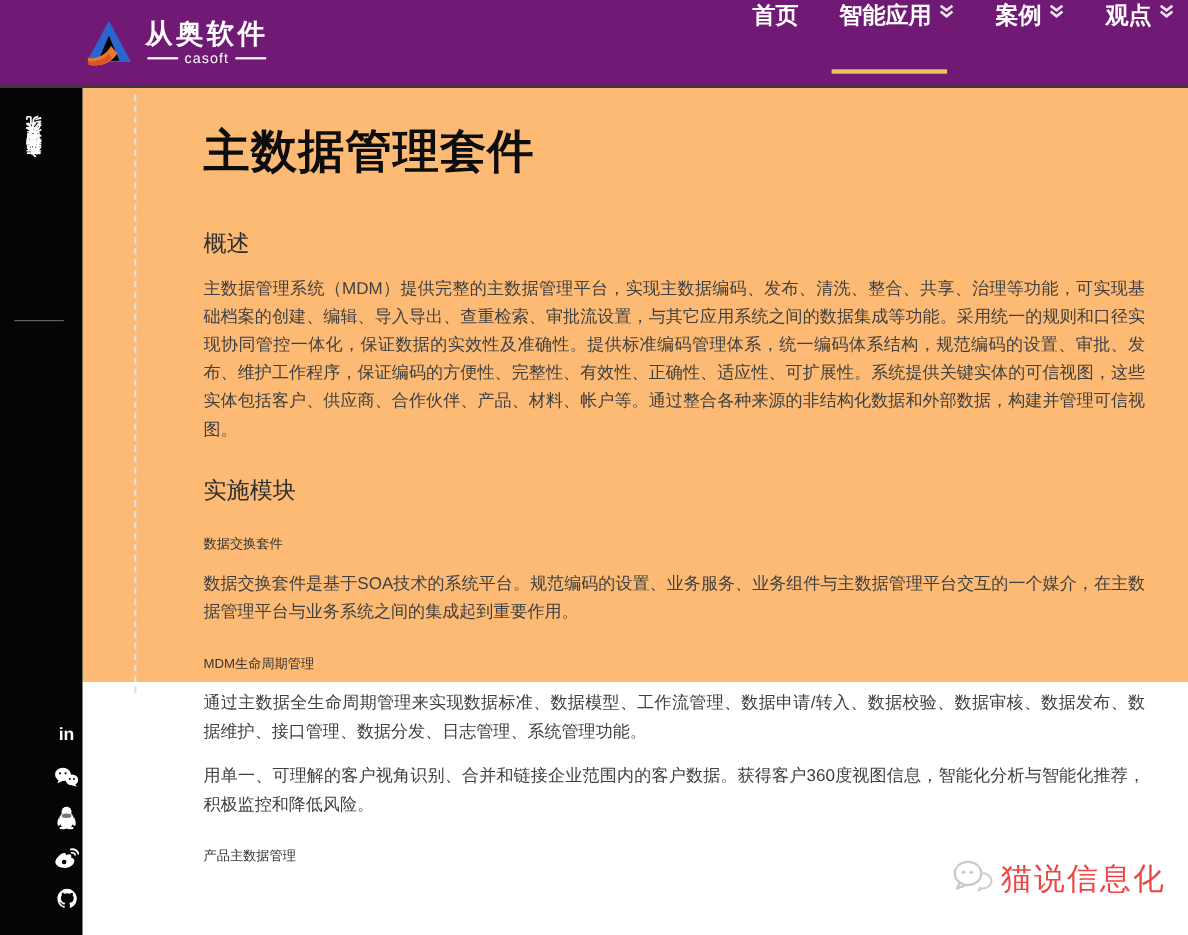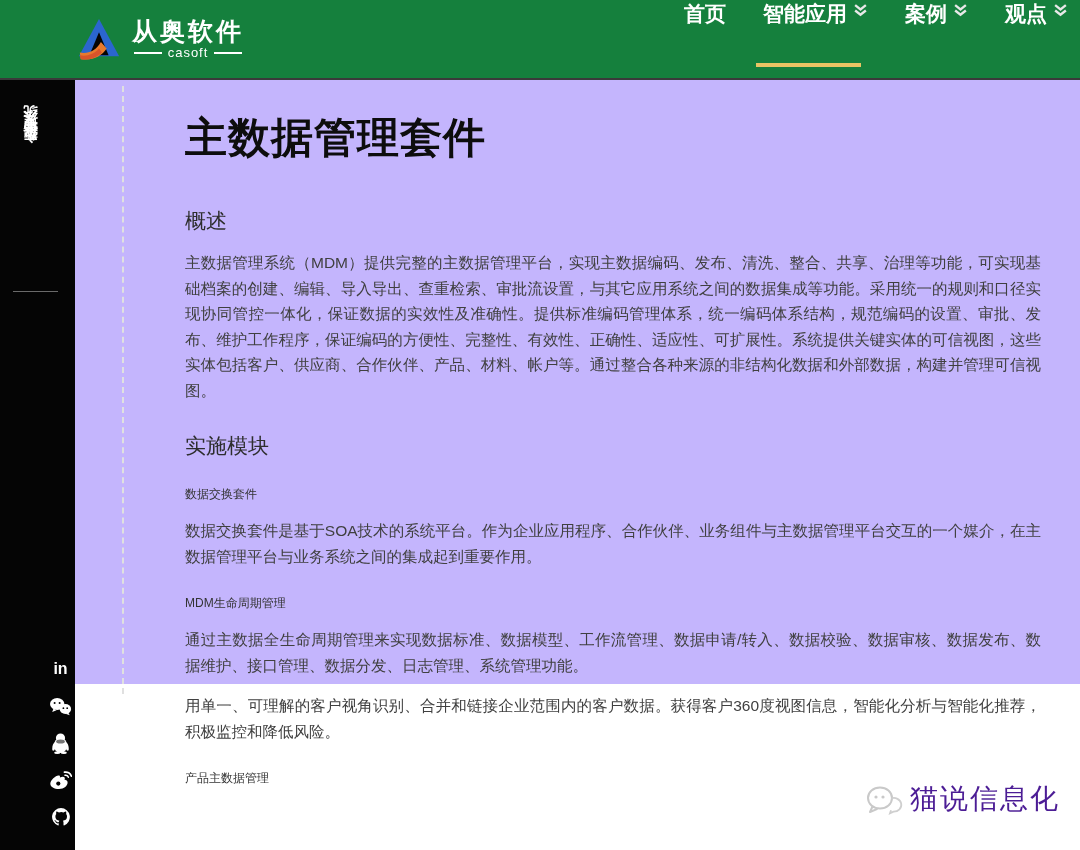--- a/index.html
+++ b/index.html
@@ -8,7 +8,7 @@
 
   
   .header { position:absolute; top:0; left:0; width:1080px; height:80px;
-            background:#15803d; z-index:3; display:flex; align-items:center;
+            background:#701a75; z-index:3; display:flex; align-items:center;
             border-bottom:2px solid #3a3a3a; }
   .logo { display:flex; align-items:center; gap:10px; margin-left:76px; cursor:pointer; }
   .logo-mark { width:46px; height:46px; flex:0 0 auto; }

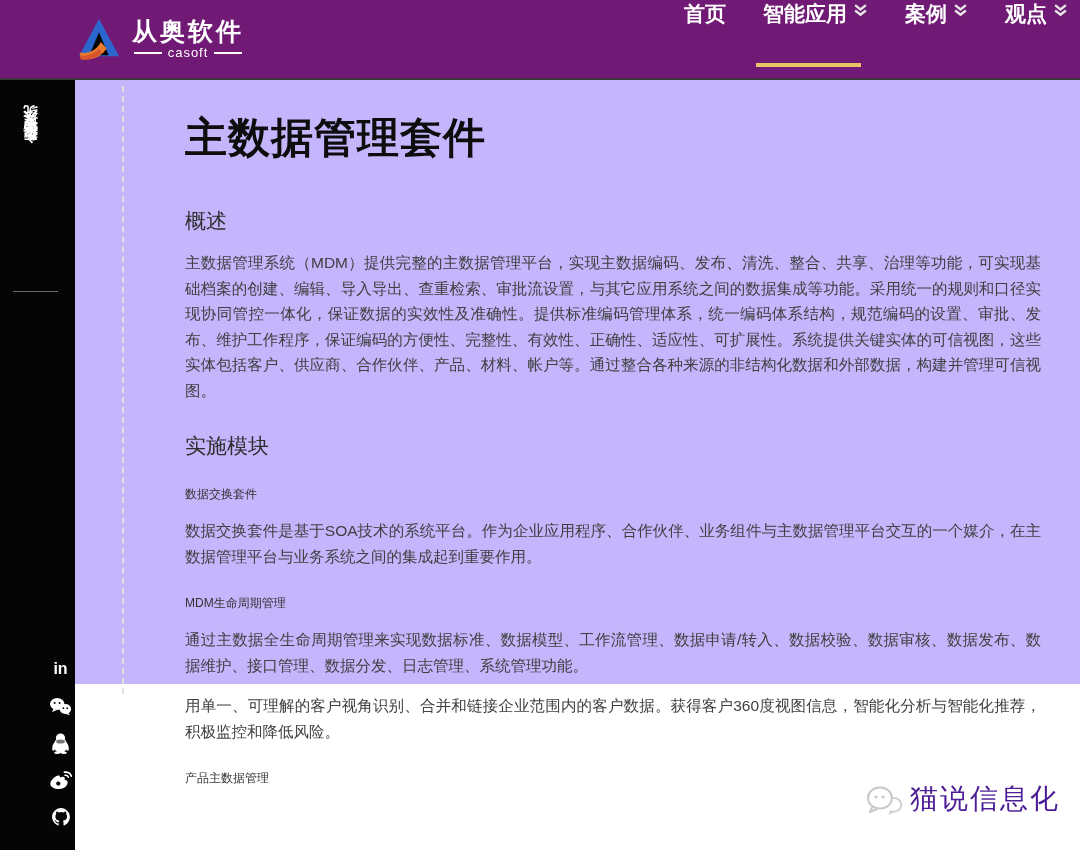--- a/index.html
+++ b/index.html
@@ -42,8 +42,8 @@
             font-family:"Liberation Sans",sans-serif; }
 
   
-  .main { position:absolute; top:80px; left:75px; width:1005px; height:604px;
-          background:#c4b5fd; }
+  .main { position:absolute; top:80px; left:75px; width:1005px; height:540px;
+          background:#fdba74; }
   .dashed-line { position:absolute; top:6px; bottom:-10px; left:47px;
           border-left:2px dashed #e0e0e0; }
   .content { position:absolute; left:110px; top:0; width:856px; color:#3d3d3d; }

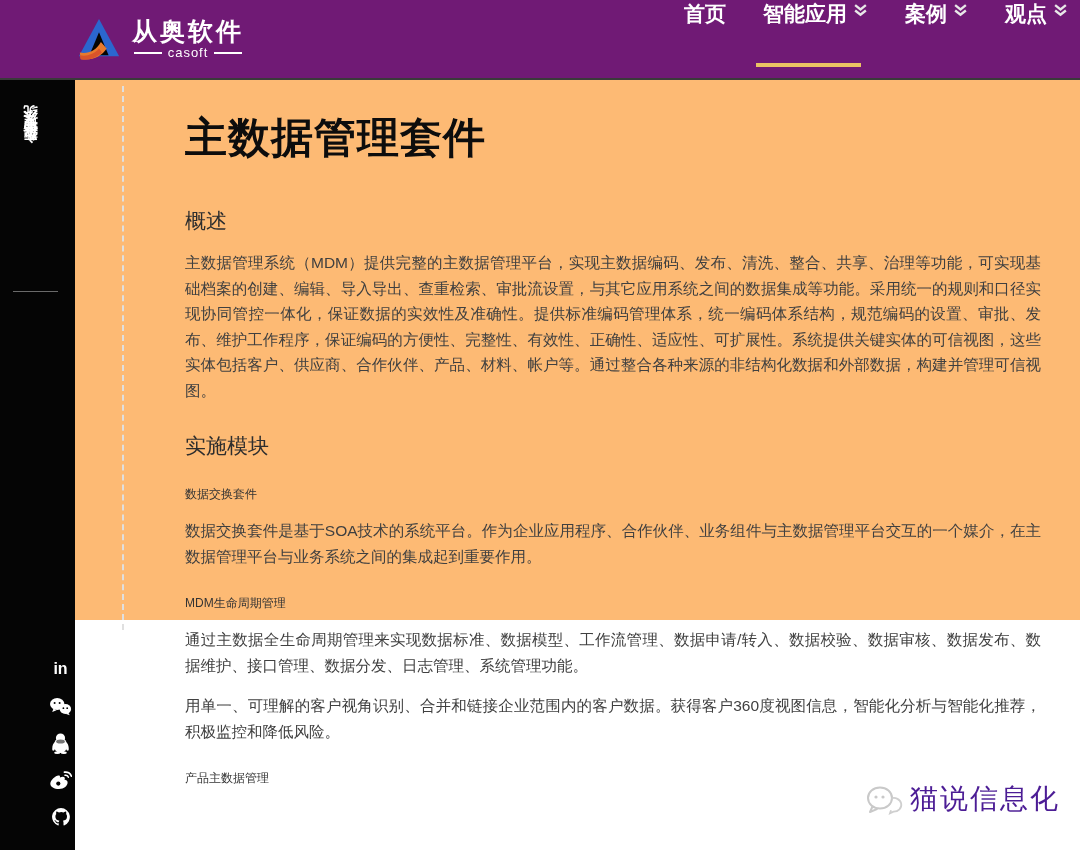--- a/index.html
+++ b/index.html
@@ -161,7 +161,7 @@
     <h2 class="h2 modules">实施模块</h2>
 
     <h3 class="h3">数据交换套件</h3>
-    <p class="para">数据交换套件是基于SOA技术的系统平台。作为企业应用程序、合作伙伴、业务组件与主数据管理平台交互的一个媒介，在主数据管理平台与业务系统之间的集成起到重要作用。</p>
+    <p class="para">数据交换套件是基于SOA技术的系统平台。规范编码的设置、业务服务、业务组件与主数据管理平台交互的一个媒介，在主数据管理平台与业务系统之间的集成起到重要作用。</p>
 
     <h3 class="h3">MDM生命周期管理</h3>
     <p class="para">通过主数据全生命周期管理来实现数据标准、数据模型、工作流管理、数据申请/转入、数据校验、数据审核、数据发布、数据维护、接口管理、数据分发、日志管理、系统管理功能。</p>

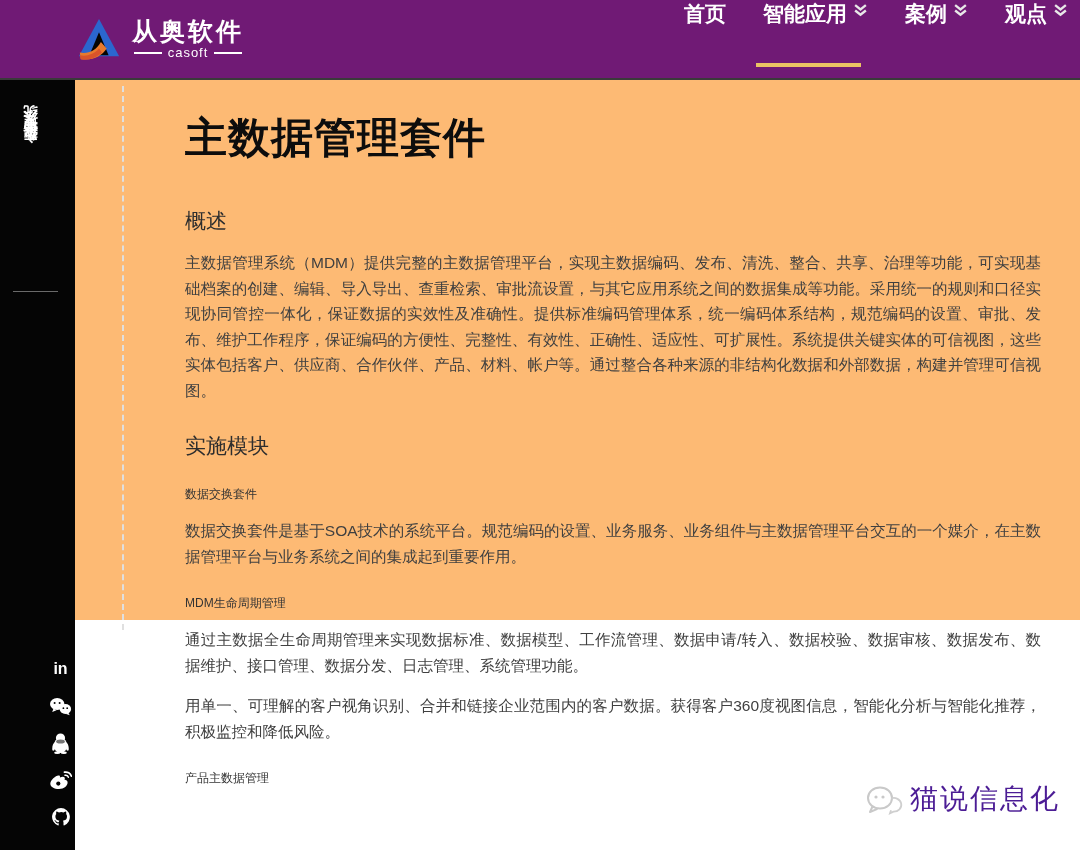--- a/index.html
+++ b/index.html
@@ -58,7 +58,7 @@
 
   
   .watermark { position:absolute; left:866px; top:780px; z-index:4;
-               display:flex; align-items:flex-end; gap:6px; color:#4c1d95;
+               display:flex; align-items:flex-start; gap:6px; color:#ef4444;
                font-size:28px; letter-spacing:2px; pointer-events:none; }
 </style>
 </head>

